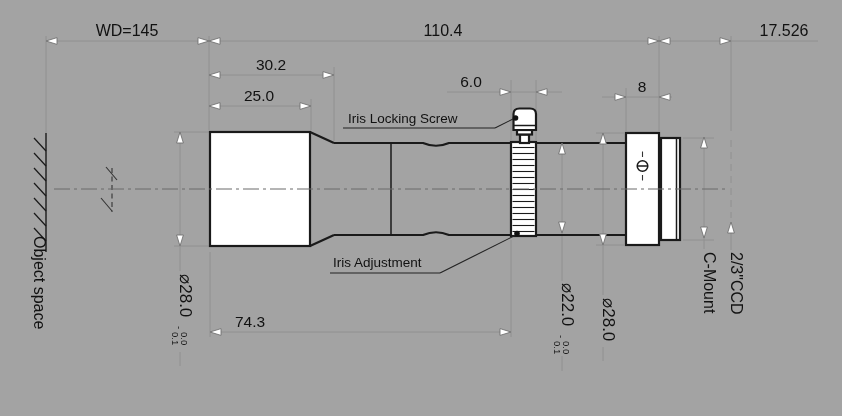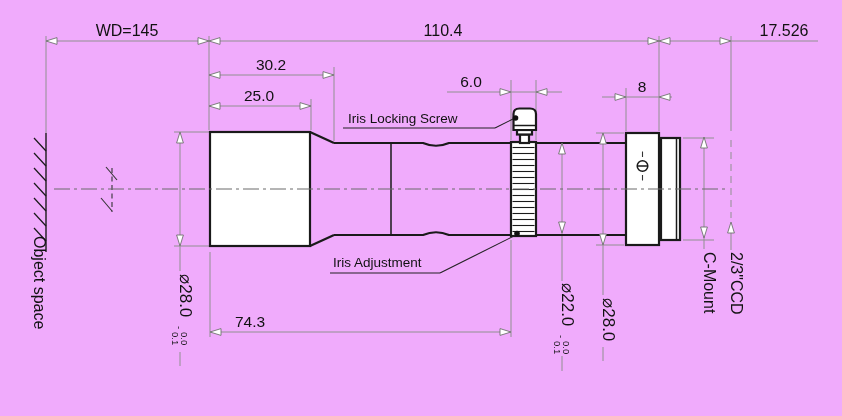--- a/index.html
+++ b/index.html
@@ -3,7 +3,7 @@
 <meta charset="utf-8">
 <style>
   html,body{margin:0;padding:0;background:#fff;}
-  .stage{position:relative;width:842px;height:416px;background:#f0abfc;overflow:hidden;}
+  .stage{position:relative;width:842px;height:416px;background:#a3a3a3;overflow:hidden;}
   svg{display:block;}
   text{font-family:"Liberation Sans","DejaVu Sans",sans-serif;fill:#111;}
   .dimtxt{font-size:16px;}

